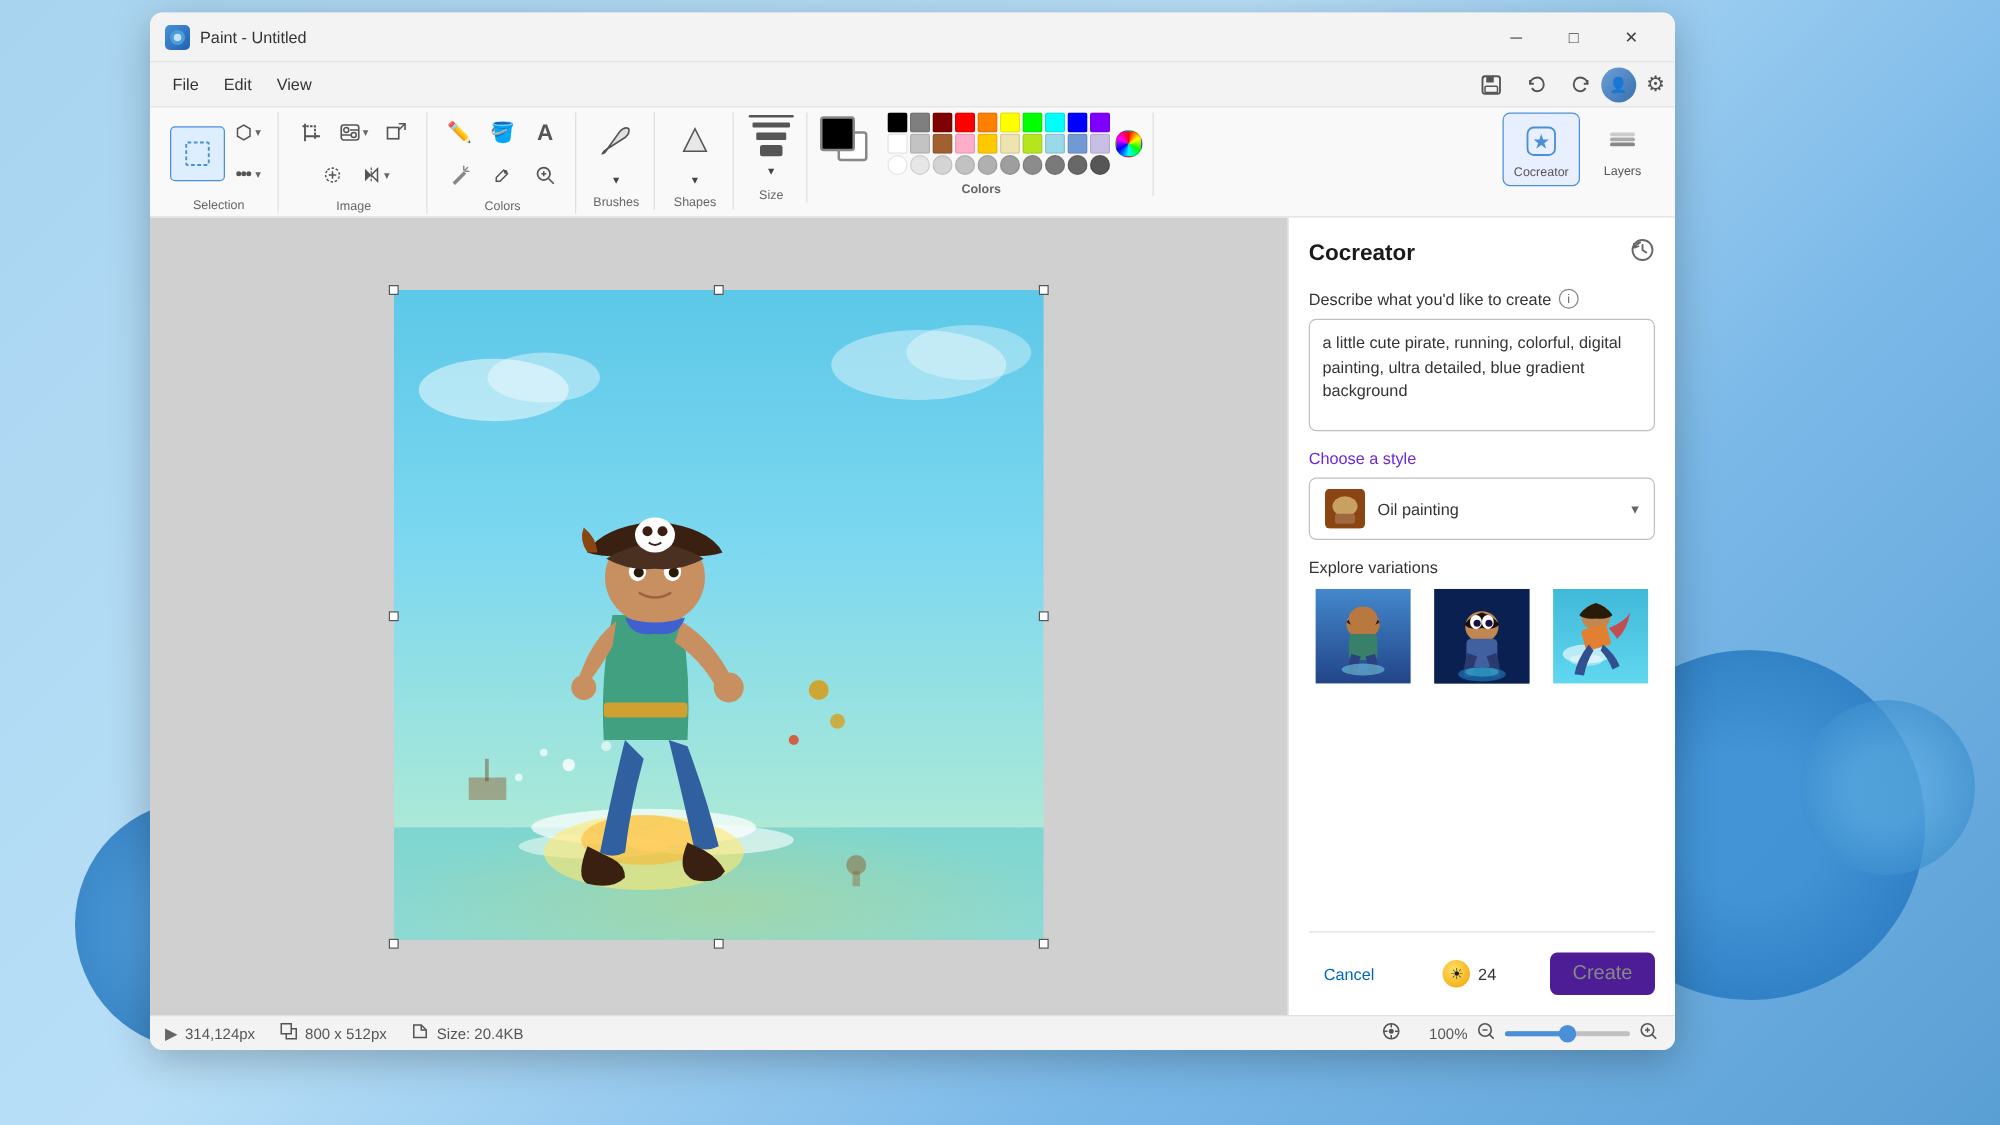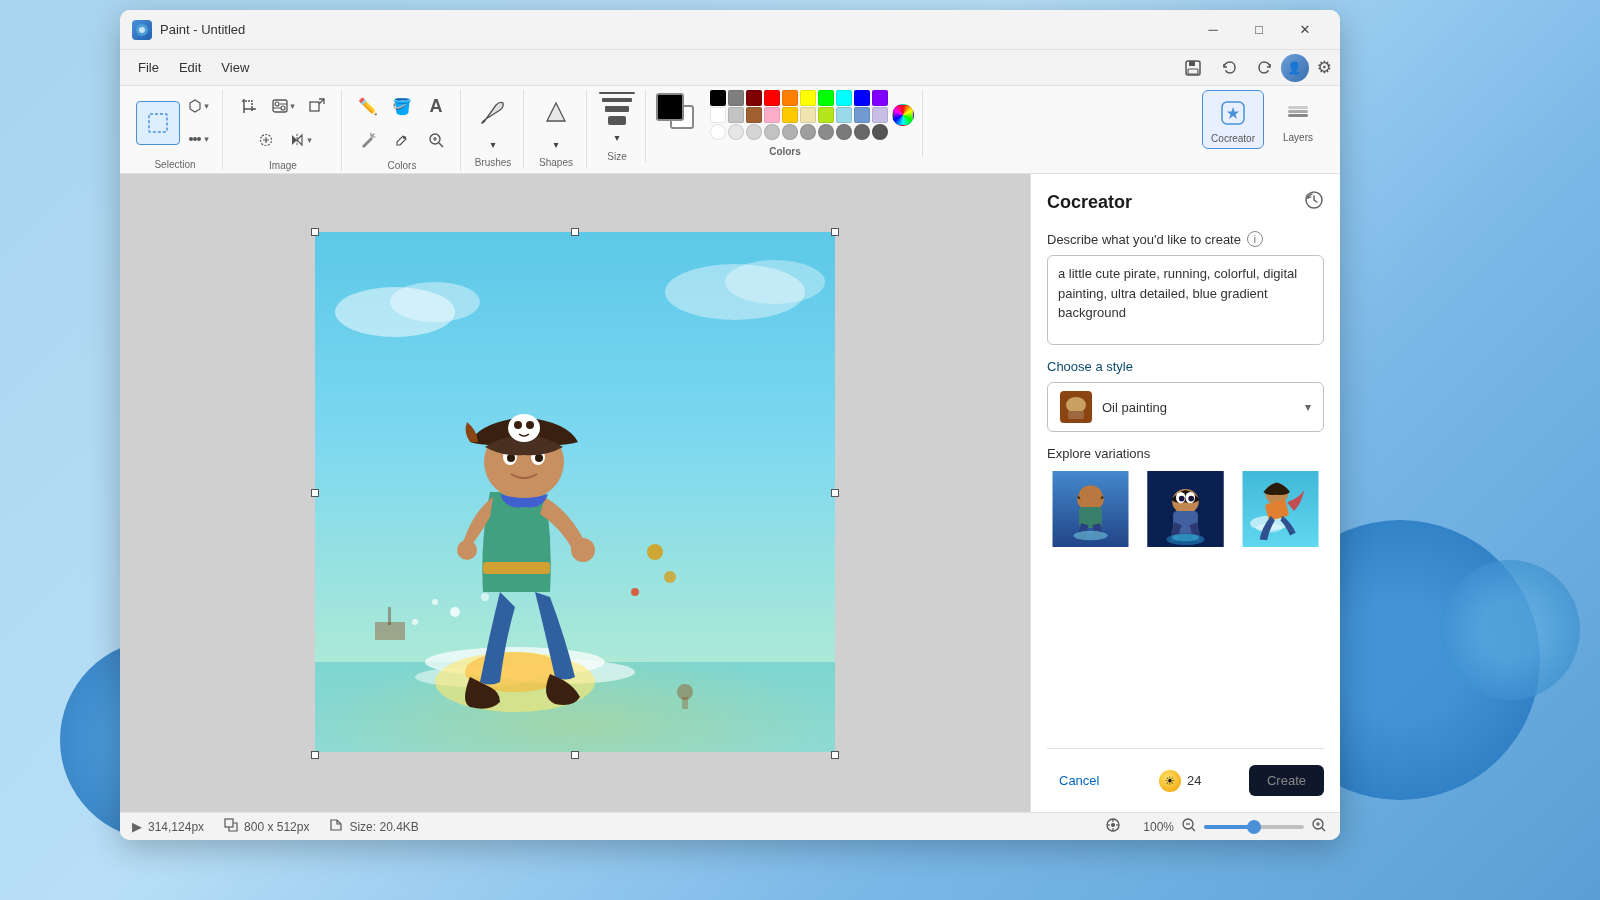--- a/index.html
+++ b/index.html
@@ -434,7 +434,7 @@
 
     .style-label {
       font-size: 13px;
-      color: #0c4a6e;
+      color: #6d28d9;
       margin: 14px 0 8px 0;
       font-weight: 500;
     }

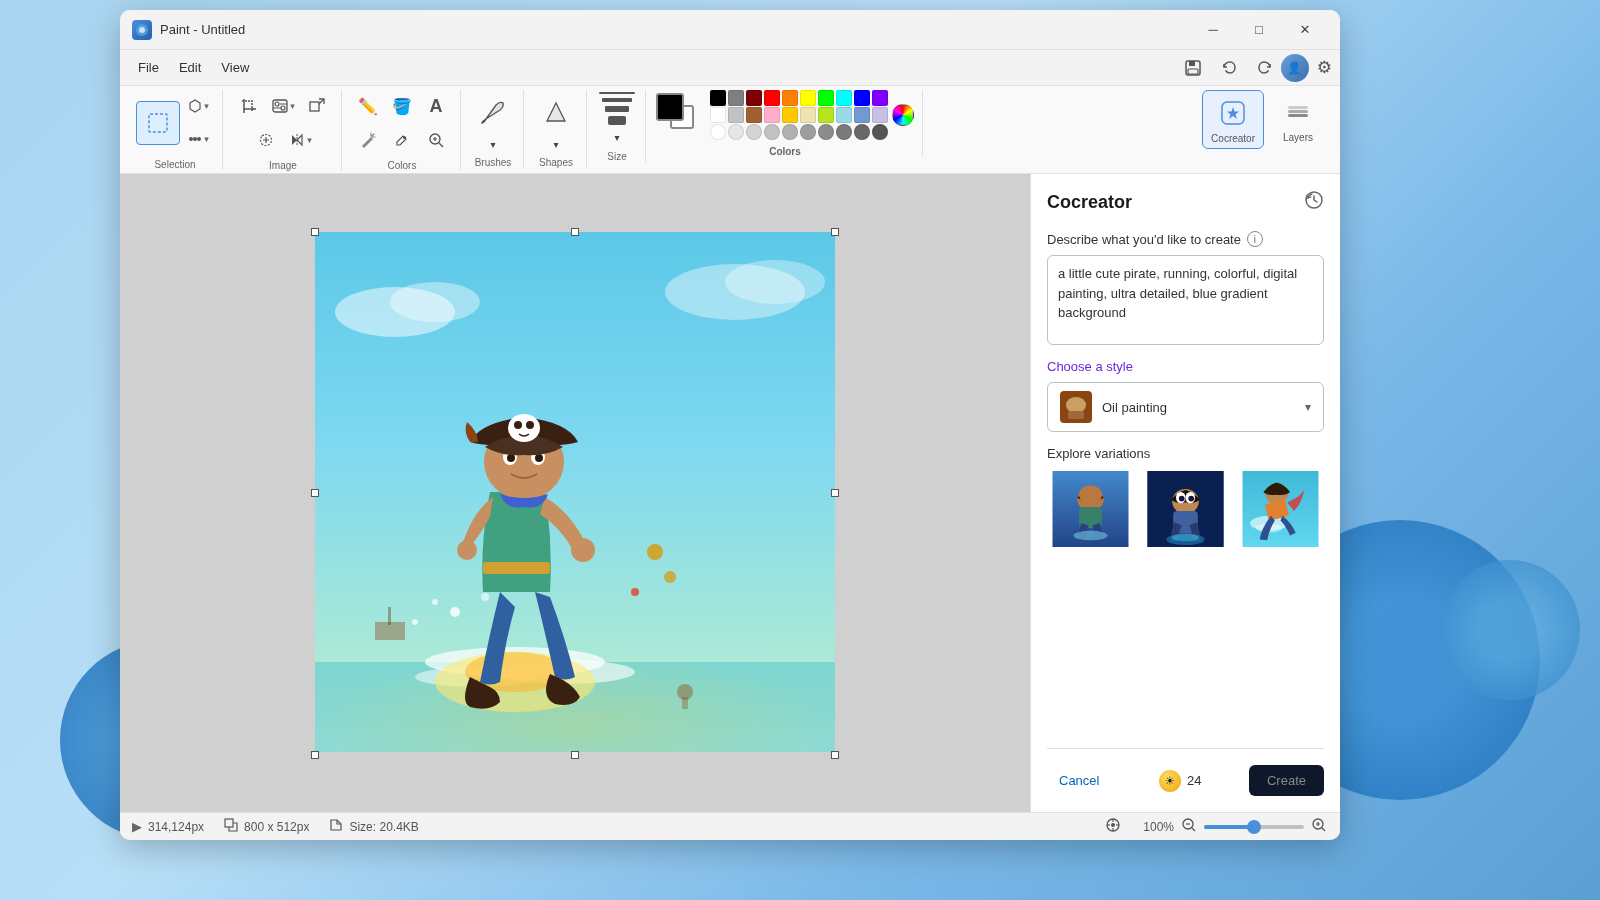--- a/index.html
+++ b/index.html
@@ -525,12 +525,12 @@
       font-weight: 400;
     }
     .create-btn {
-      background: #0f172a;
+      background: #4c1d95;
       color: #888;
       border: none;
       border-radius: 6px;
       padding: 8px 18px;
-      font-size: 13px;
+      font-size: 16px;
       cursor: not-allowed;
       font-weight: 500;
     }

